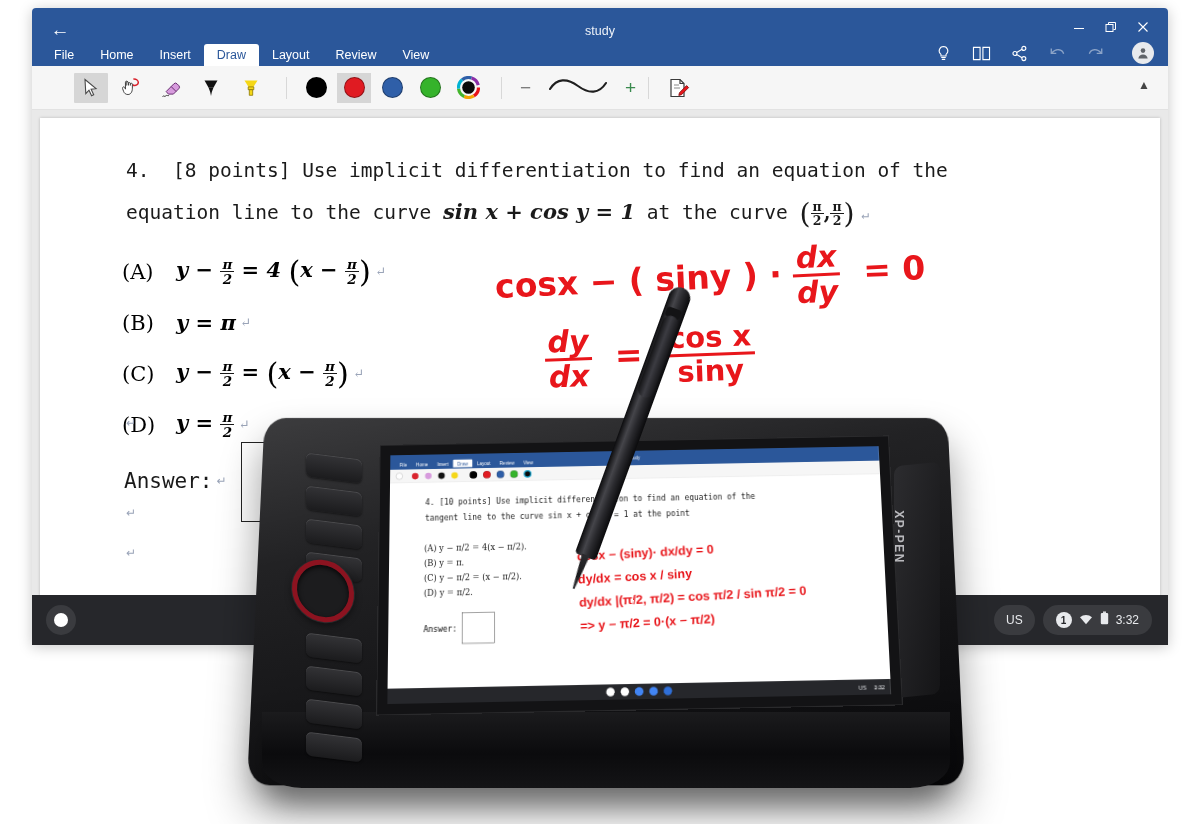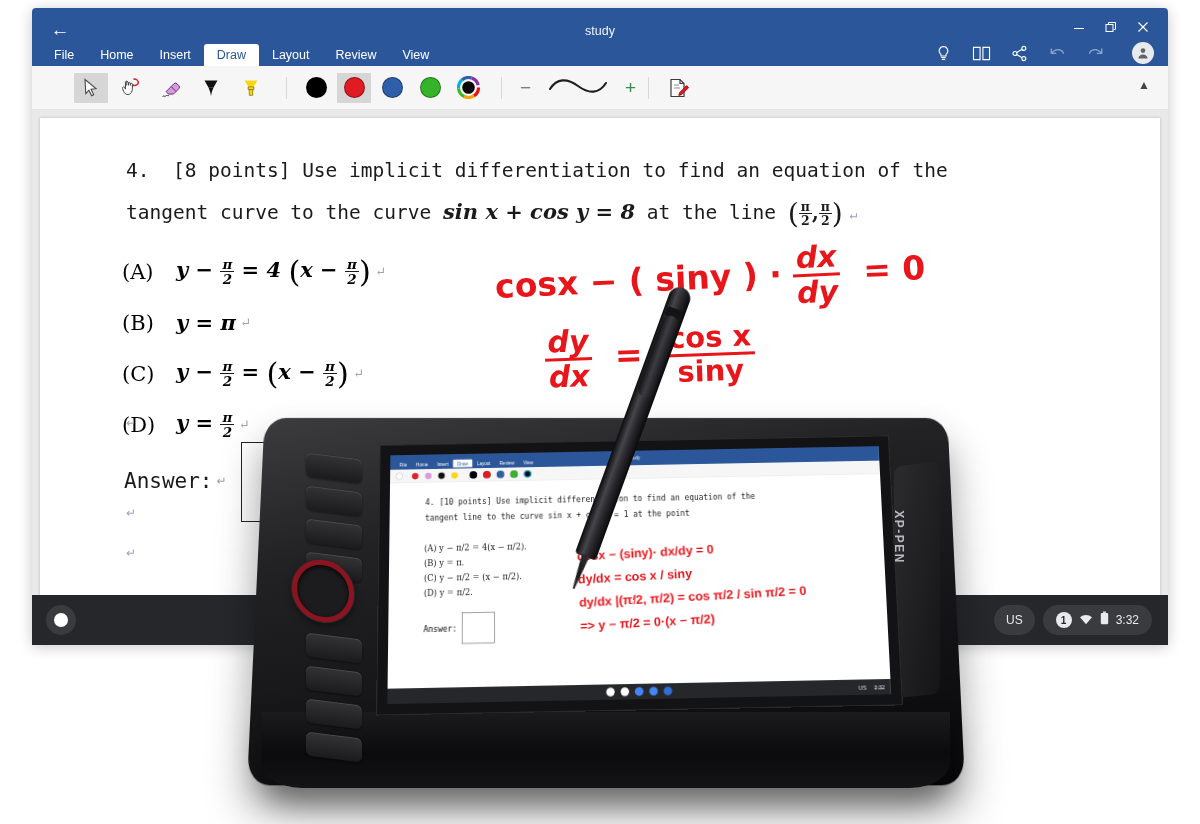--- a/index.html
+++ b/index.html
@@ -412,7 +412,7 @@
             <span>Use implicit differentiation to find an equation of the</span>
           </div>
           <div>
-            <span>tangent curve to the curve</span>
+            <span>equation line to the curve</span>
             <span class="mjx" style="font-size:21px">sin x + cos y = 8</span>
             <span>at the line</span>
             <span class="mjx" style="font-style:normal">

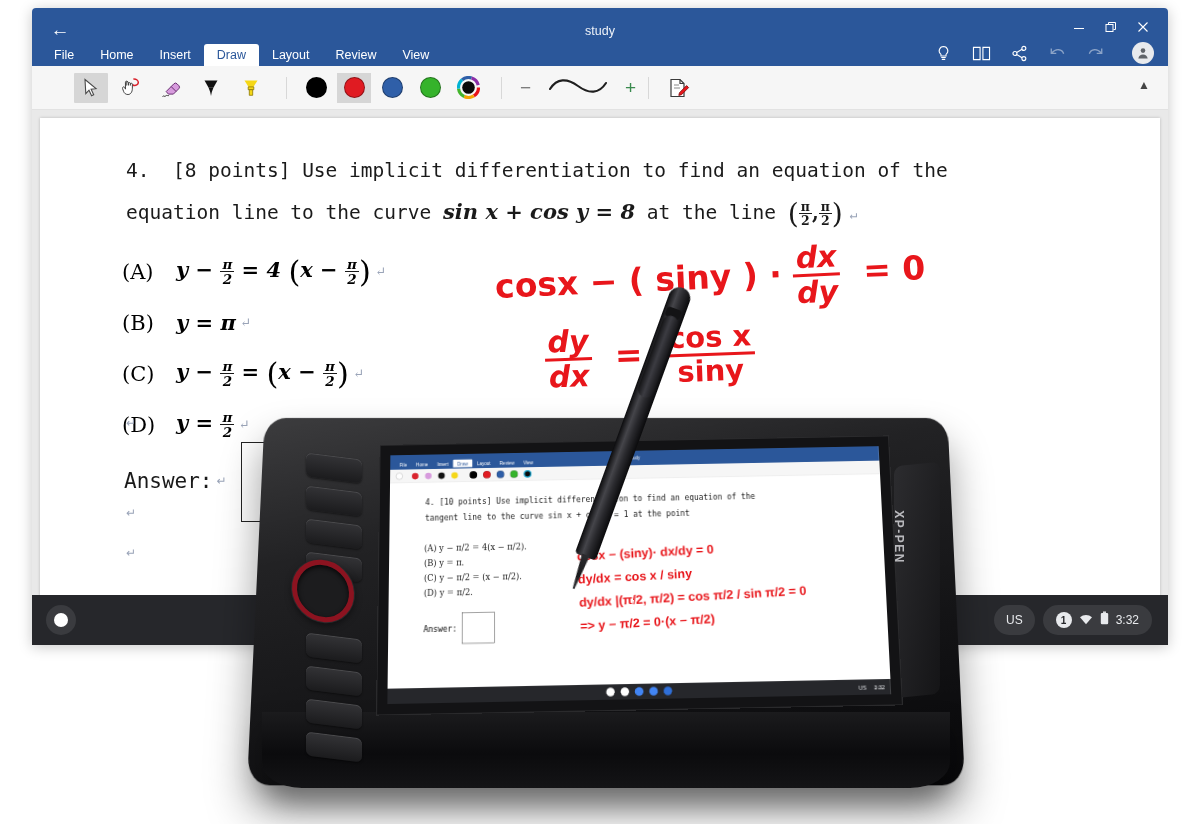--- a/index.html
+++ b/index.html
@@ -413,7 +413,7 @@
           </div>
           <div>
             <span>equation line to the curve</span>
-            <span class="mjx" style="font-size:21px">sin x + cos y = 8</span>
+            <span class="mjx" style="font-size:21px">sin x + cos y = 1</span>
             <span>at the line</span>
             <span class="mjx" style="font-style:normal">
               <span class="paren">(</span><span class="frac"><span class="n">π</span><span class="d">2</span></span>,<span class="frac"><span class="n">π</span><span class="d">2</span></span><span class="paren">)</span>

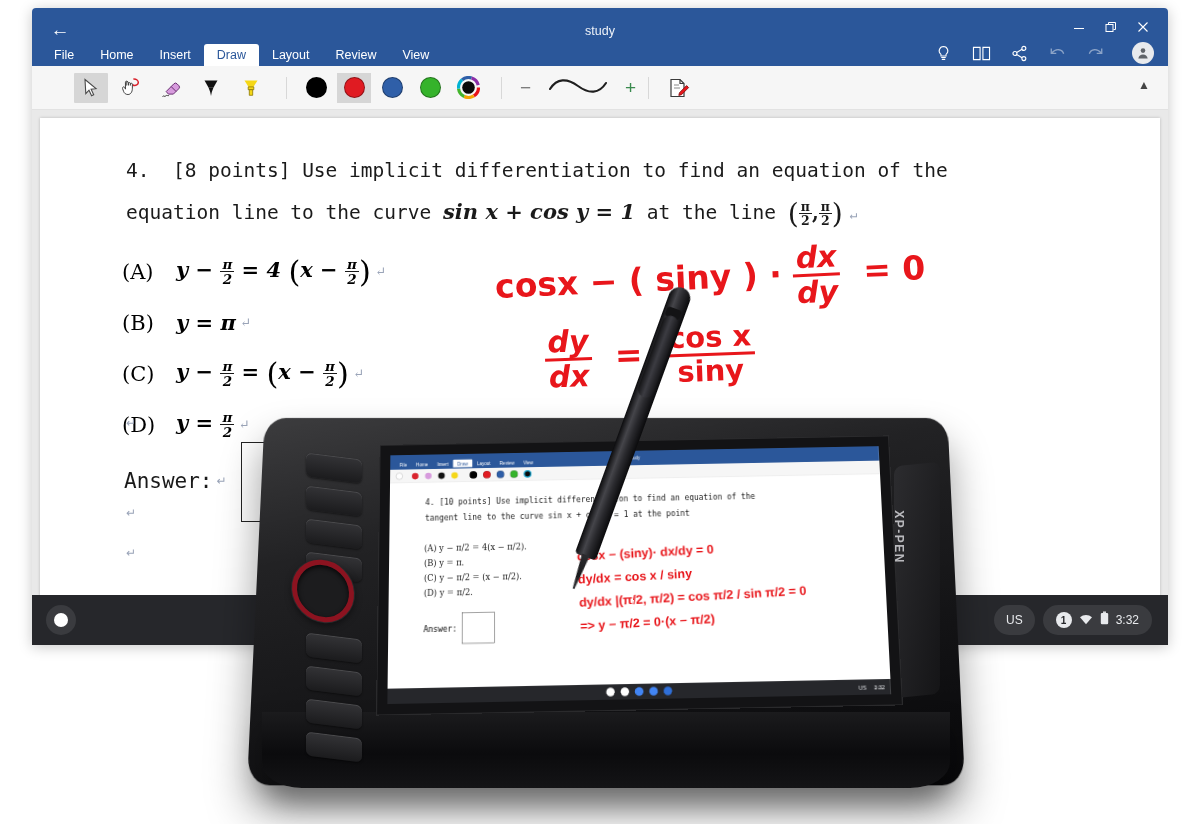--- a/index.html
+++ b/index.html
@@ -414,7 +414,7 @@
           <div>
             <span>equation line to the curve</span>
             <span class="mjx" style="font-size:21px">sin x + cos y = 1</span>
-            <span>at the line</span>
+            <span>at the curve</span>
             <span class="mjx" style="font-style:normal">
               <span class="paren">(</span><span class="frac"><span class="n">π</span><span class="d">2</span></span>,<span class="frac"><span class="n">π</span><span class="d">2</span></span><span class="paren">)</span>
             </span>

